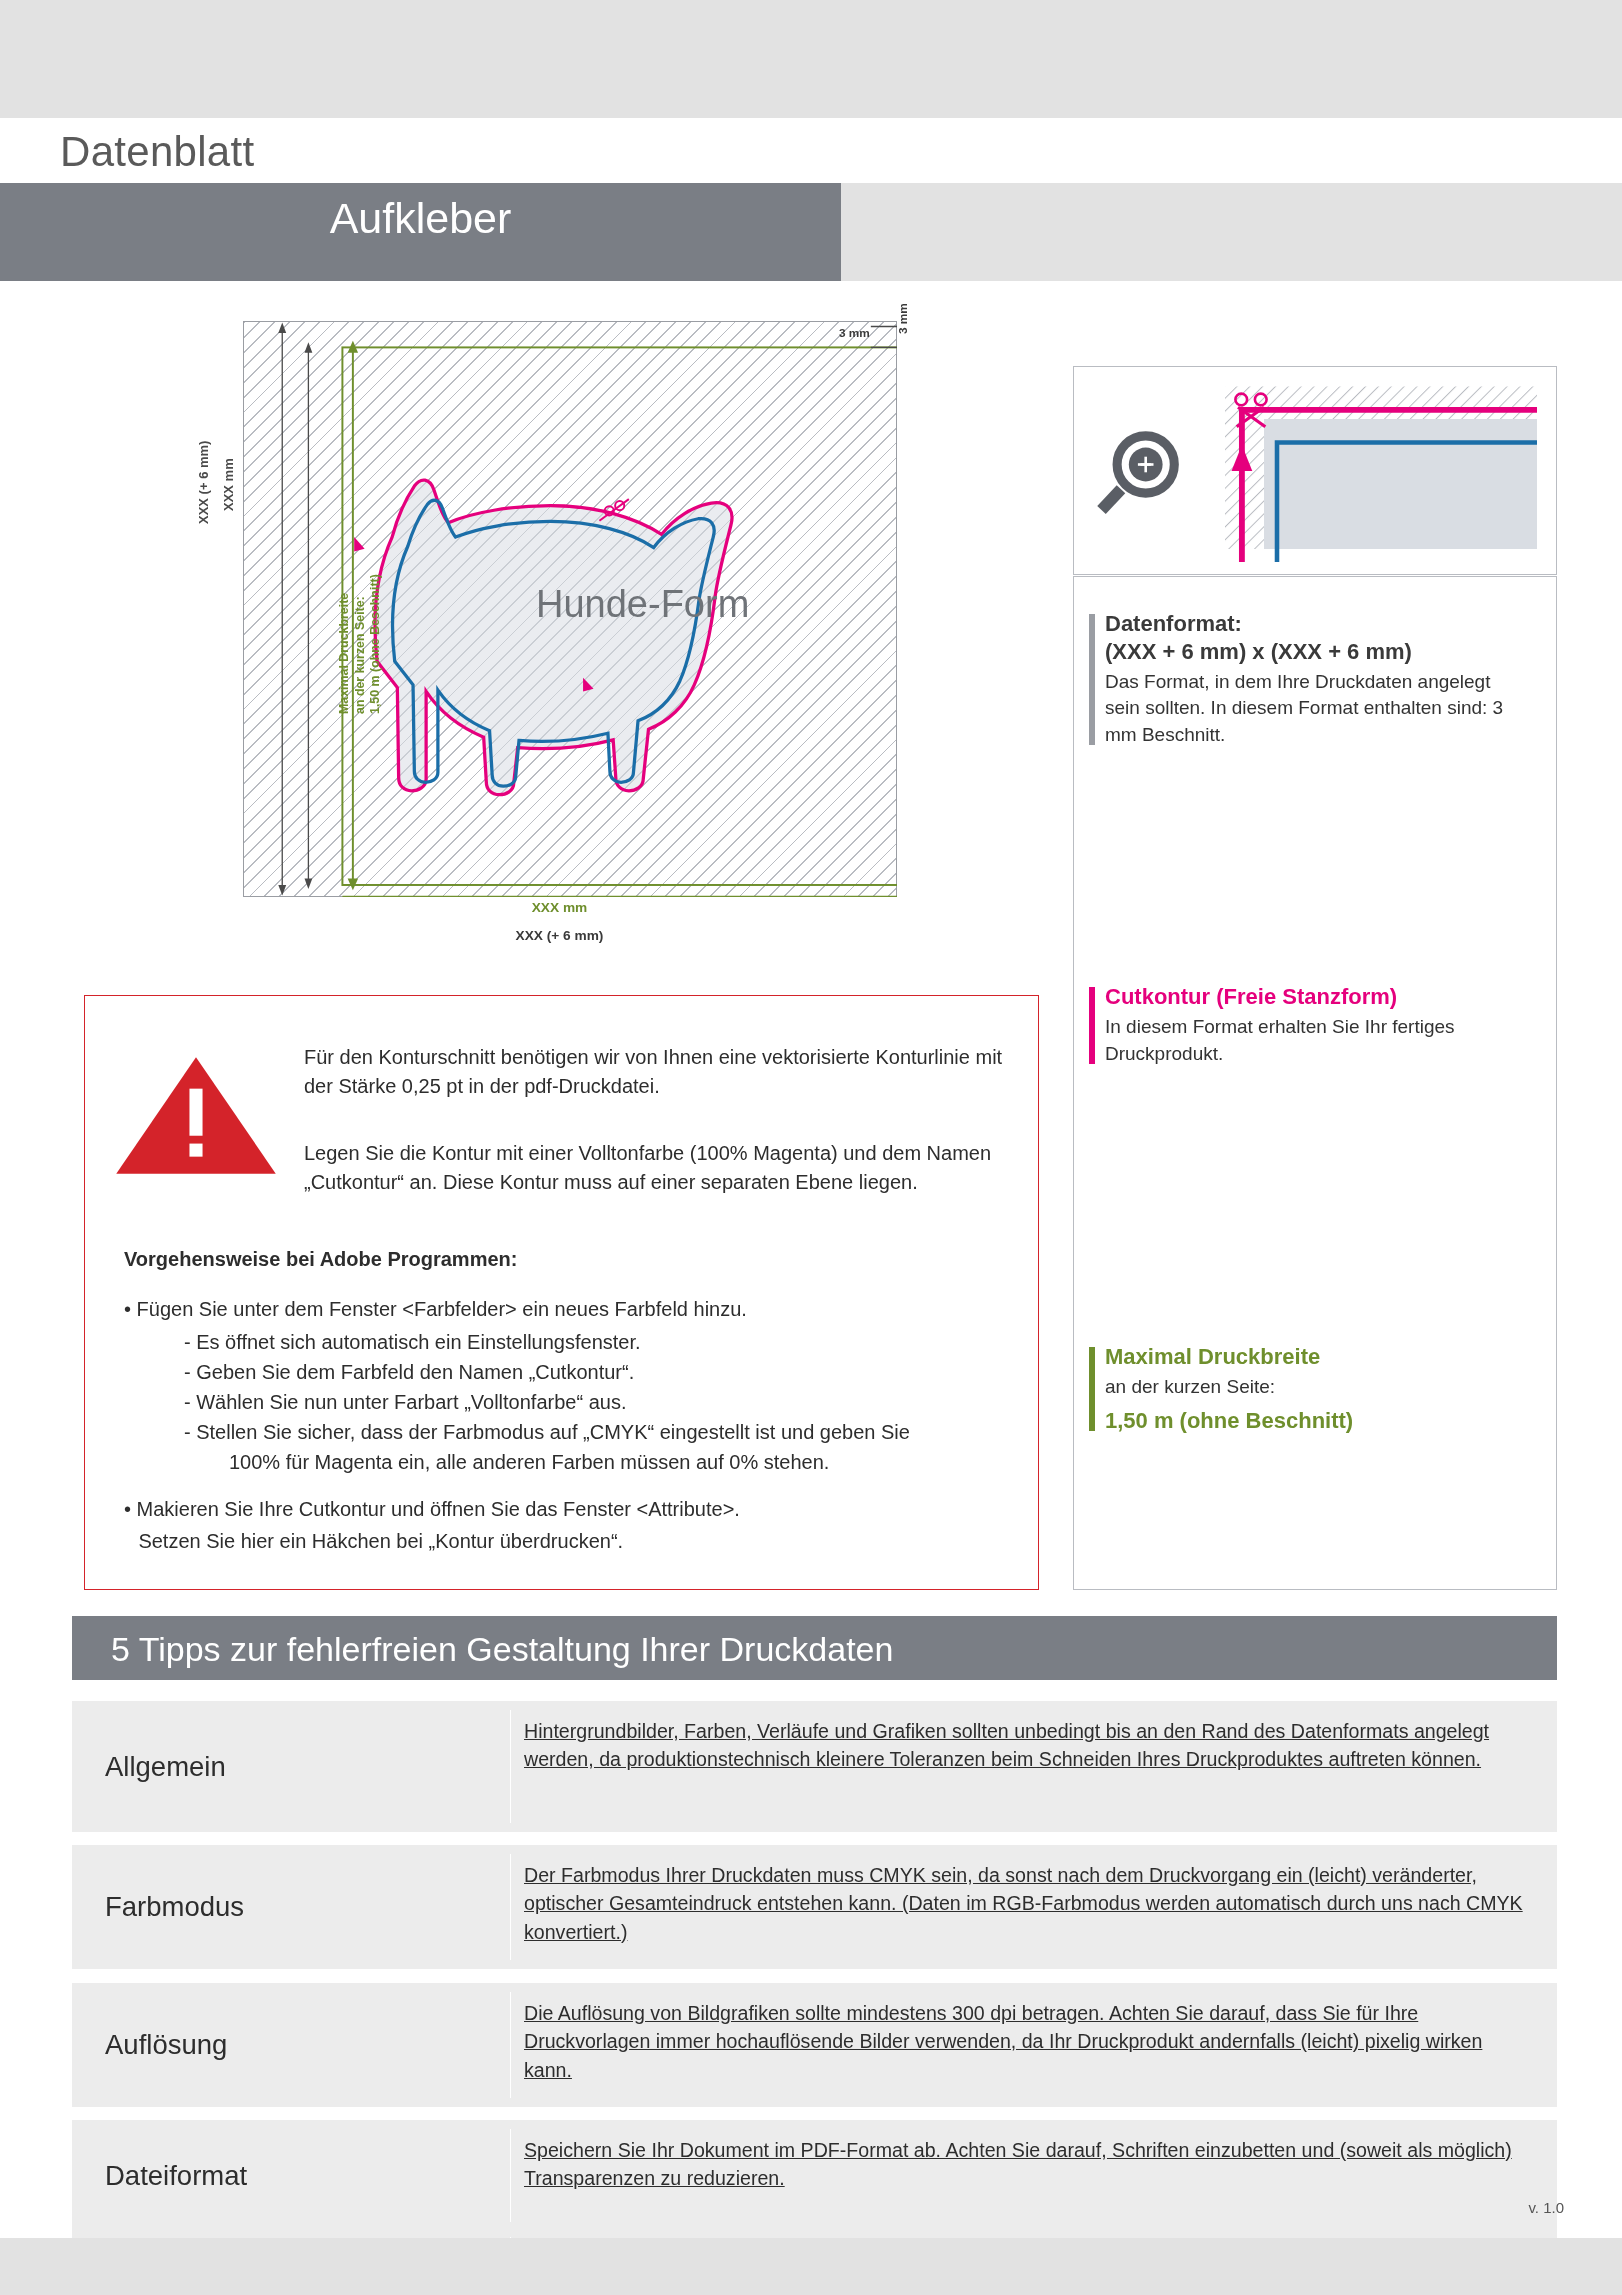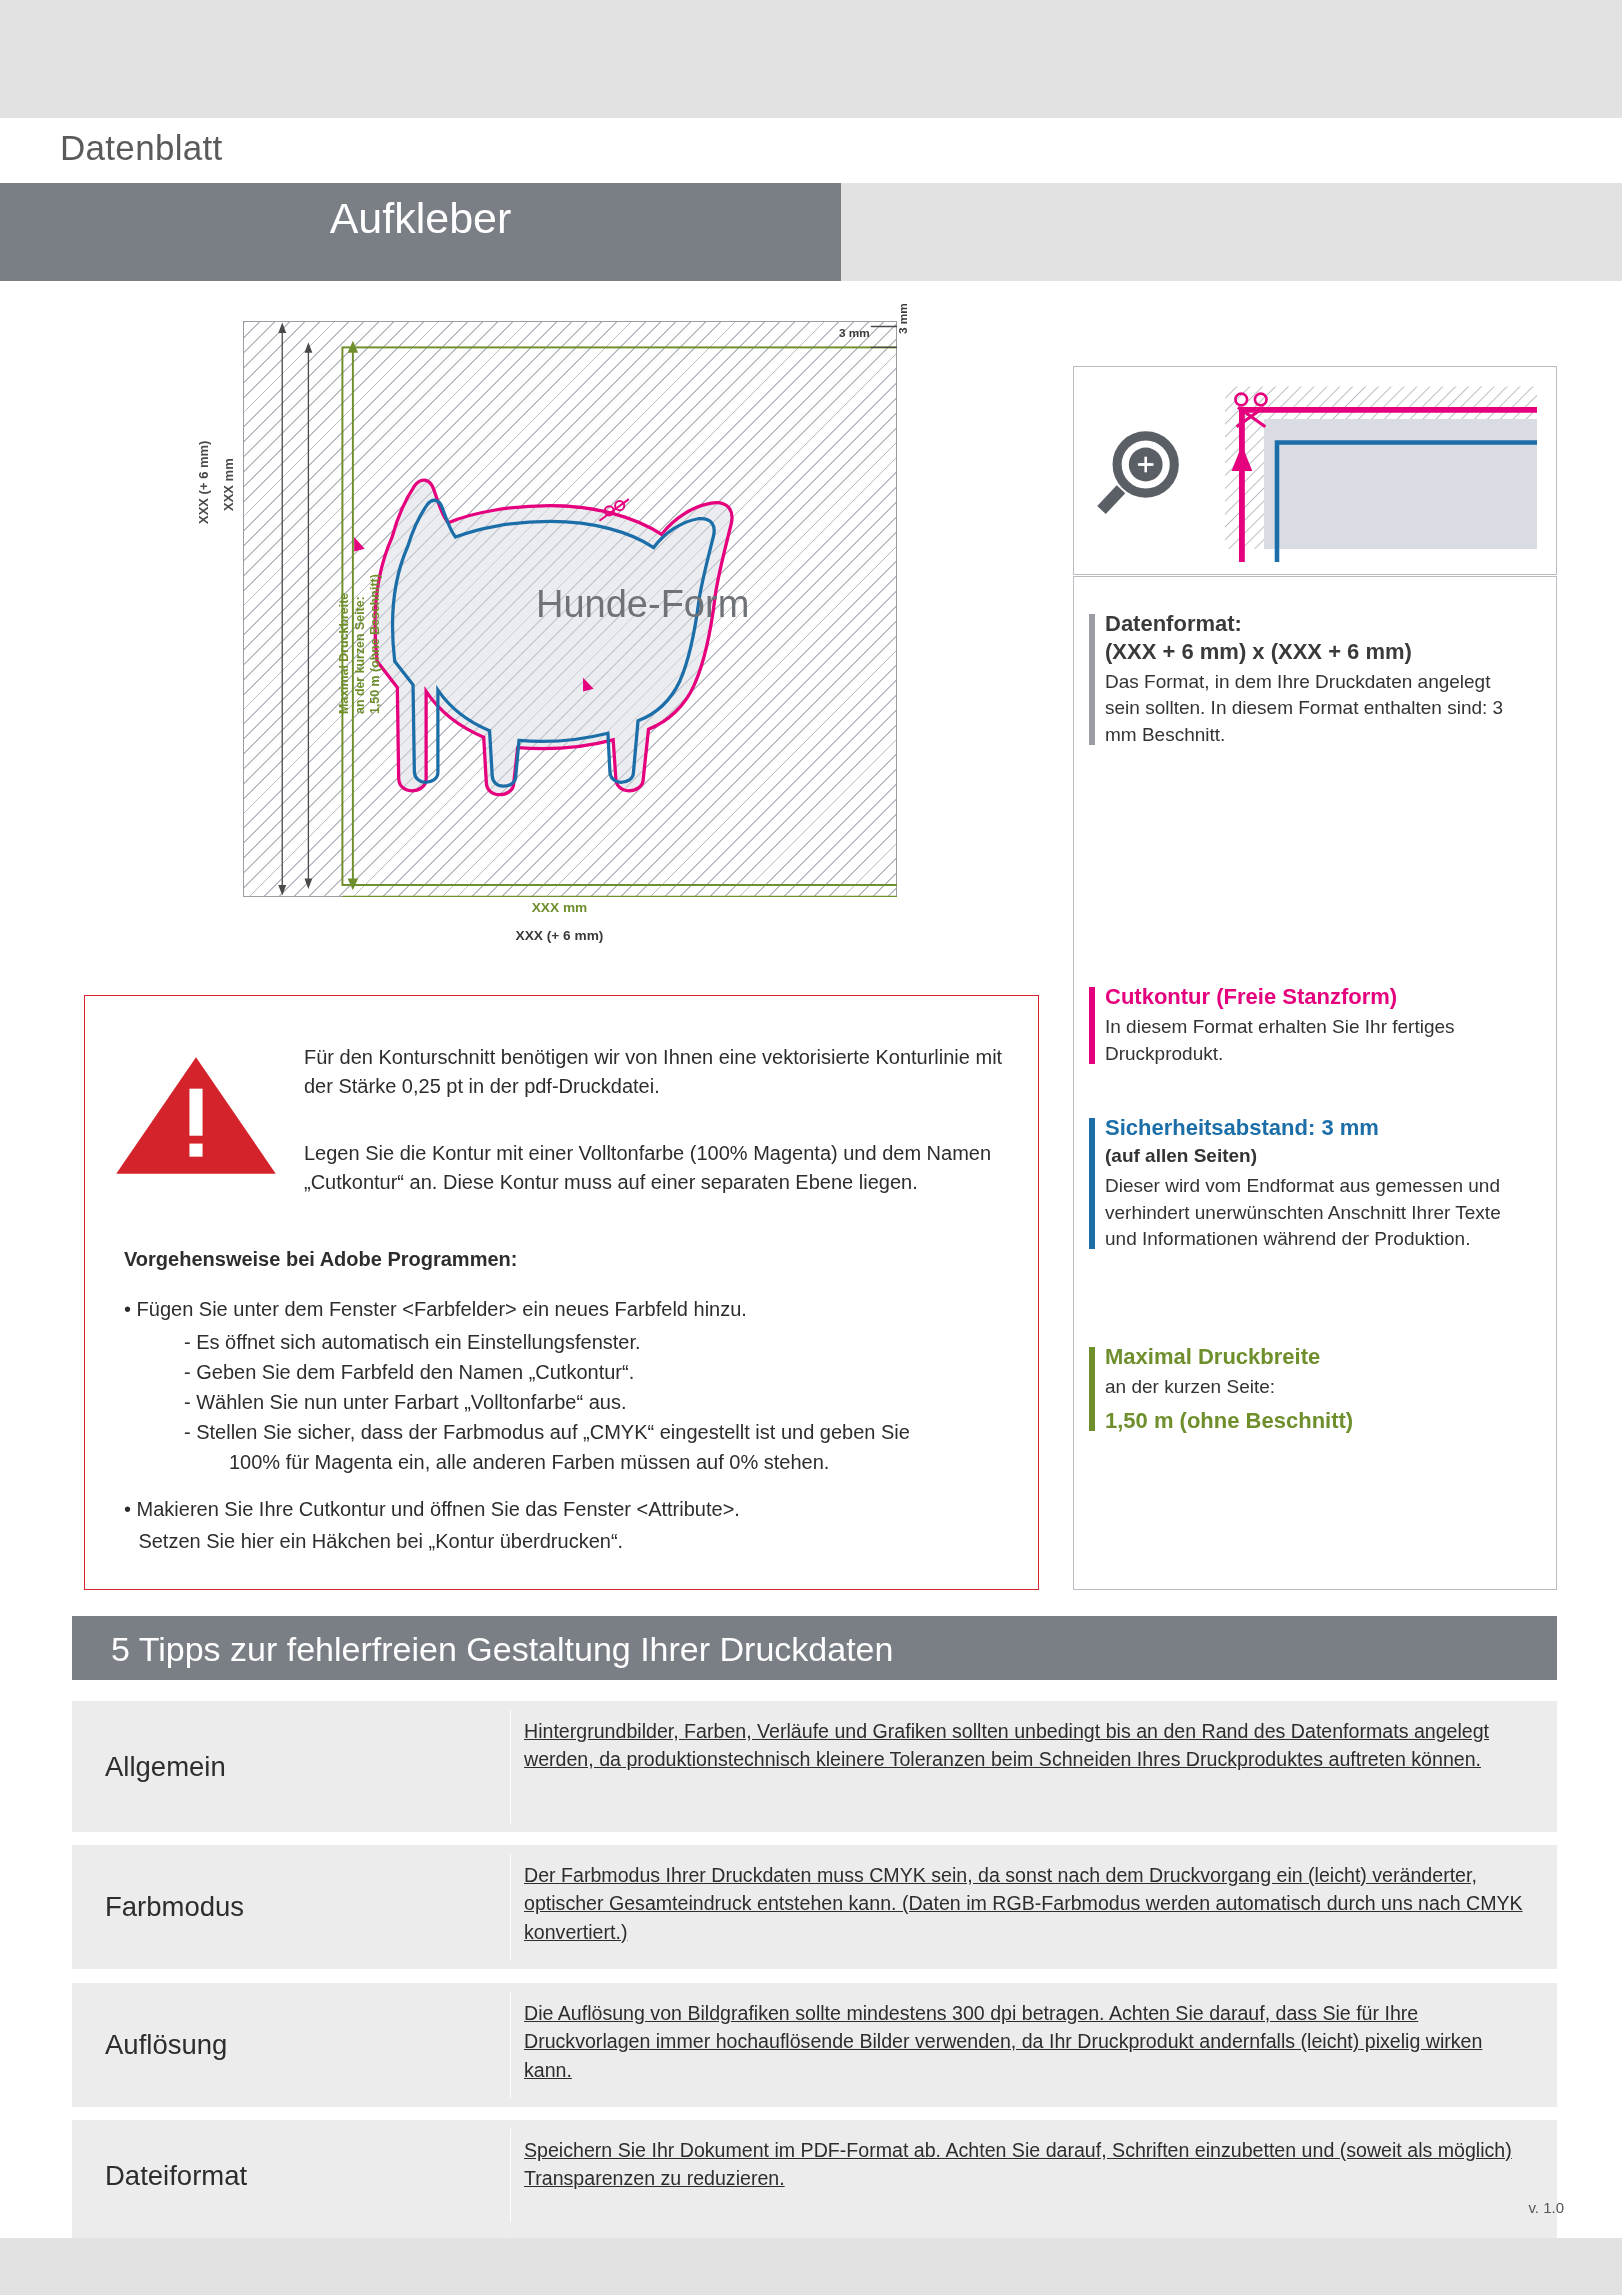--- a/index.html
+++ b/index.html
@@ -24,7 +24,7 @@
   }
   .datenblatt-label {
     position:absolute; left:60px; top:128px;
-    font-size:35px; color:#5a5a5a; letter-spacing:0.3px;
+    font-size:42px; color:#5a5a5a; letter-spacing:0.3px;
   }
   .title-band {
     position:absolute; left:0; top:183px; width:1623px; height:98px;

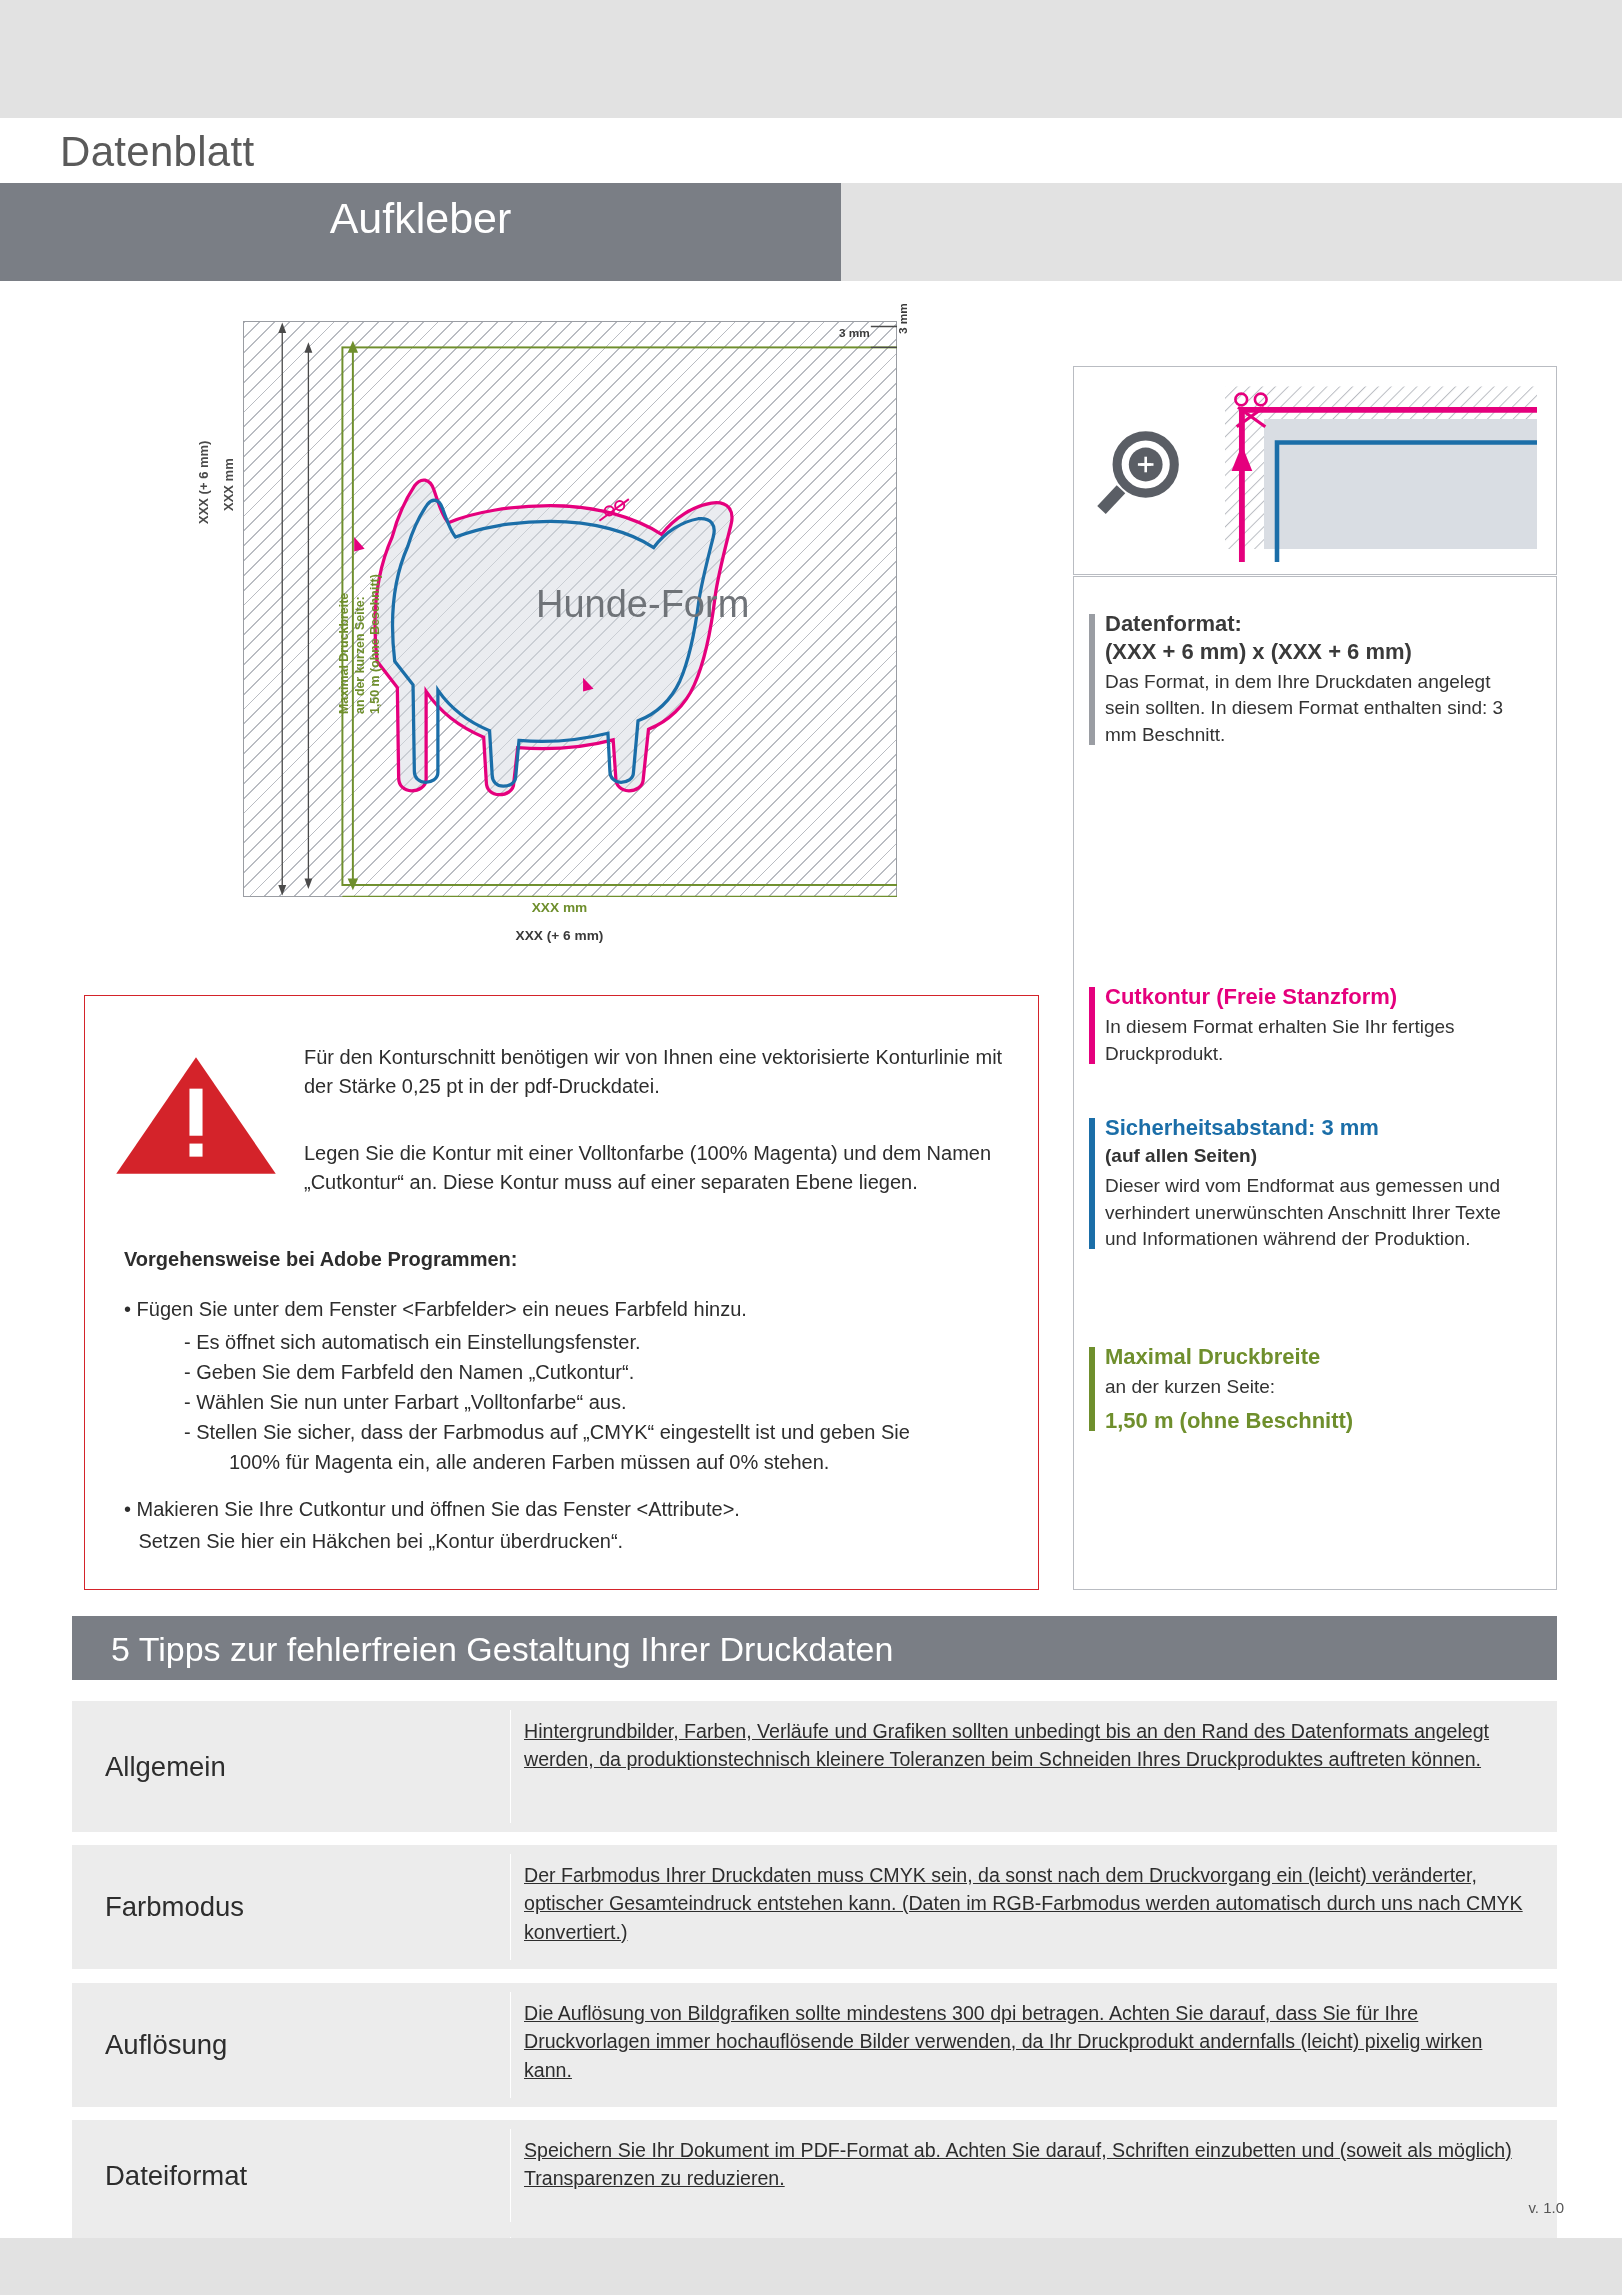--- a/index.html
+++ b/index.html
@@ -330,12 +330,6 @@
     <p class="pink">In diesem Format erhalten Sie Ihr fertiges Druckprodukt.</p>
   </div>
 
-  <div class="sec" style="top:537px;">
-    <div class="bar blue-bar"></div>
-    <h3 class="blue">Sicherheitsabstand: 3 mm</h3>
-    <p class="blue" style="font-weight:bold;margin-top:1.3px;">(auf allen Seiten)</p>
-    <p class="blue">Dieser wird vom Endformat aus gemessen und verhindert unerwünschten Anschnitt Ihrer Texte und Informationen während der Produktion.</p>
-  </div>
 
   <div class="sec" style="top:766px;">
     <div class="bar green-bar"></div>

